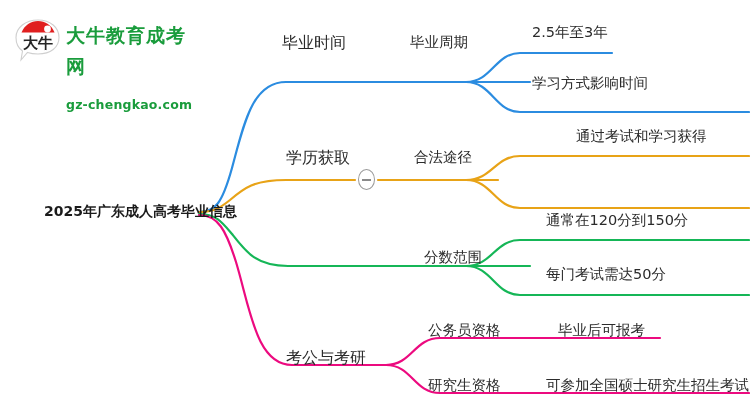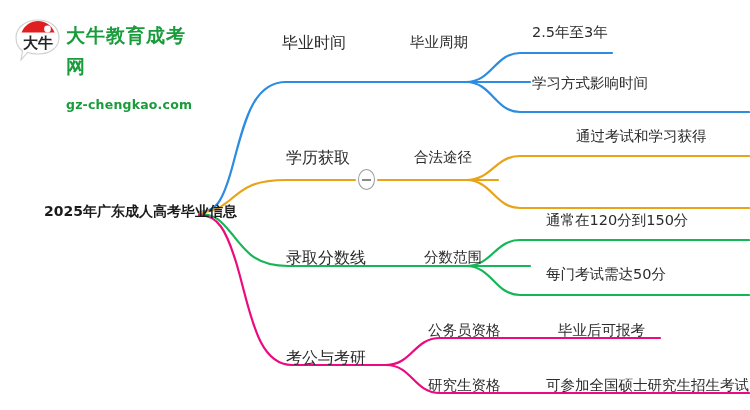--- a/index.html
+++ b/index.html
@@ -121,7 +121,6 @@
   <div class="node-label lvl2-label" style="left:414px;top:140px;">合法途径</div>
   <div class="node-label leaf-label" style="left:532px;top:119px;margin-left:44px;">通过考试和学习获得</div>
 
-  <div class="node-label lvl1-label" style="left:286px;top:240px;">录取分数线</div>
   <div class="node-label lvl2-label" style="left:424px;top:240px;">分数范围</div>
   <div class="node-label leaf-label" style="left:546px;top:203px;">通常在120分到150分</div>
   <div class="node-label leaf-label" style="left:546px;top:257px;">每门考试需达50分</div>

